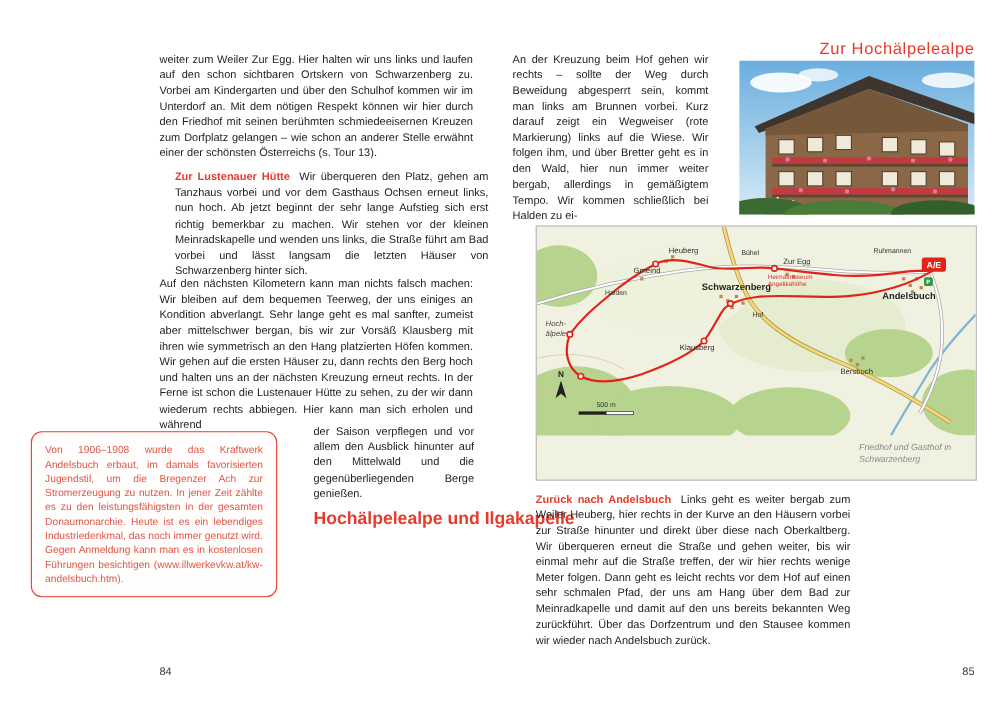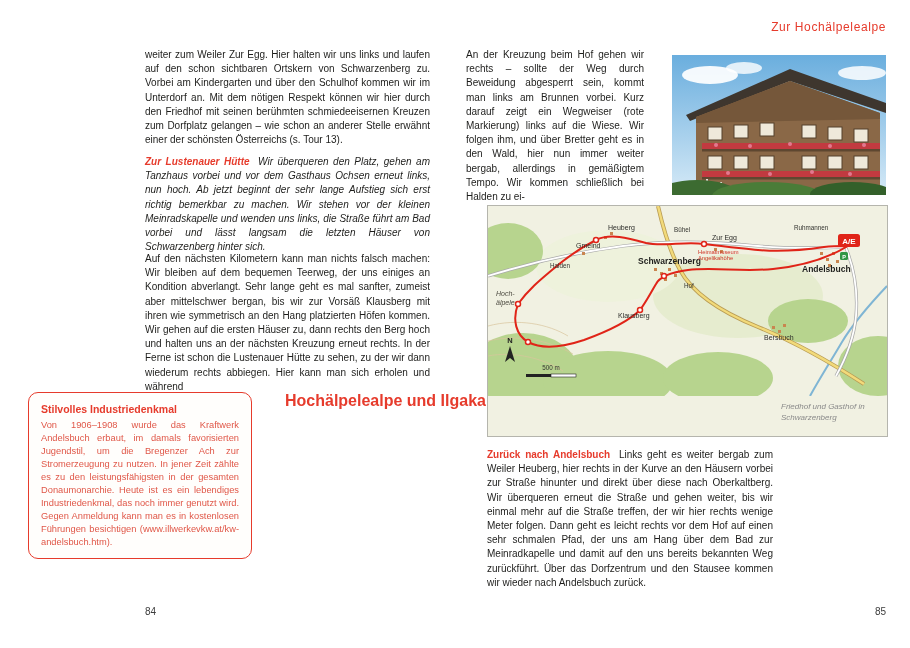--- a/index.html
+++ b/index.html
@@ -10,7 +10,7 @@
   .body { font-size:10px; line-height:14.2px; text-align:justify; hyphens:auto; -webkit-hyphens:auto; color:#1d1d1b; }
   .runin { color:#e63b2c; font-weight:bold; padding-right:4px; }
   .sec-head { color:#e63b2c; font-weight:bold; font-size:16px; white-space:nowrap; margin:6px 0 2px 0; }
-  .running-head { position:absolute; top:20px; right:24px; font-size:12px; letter-spacing:.6px; color:#e63b2c; }
+  .running-head { position:absolute; top:36px; right:24px; font-size:15px; letter-spacing:.6px; color:#e63b2c; }
   .pagenum { position:absolute; font-size:10px; color:#3c3c3c; }
   .infobox { border:1.5px solid #e63b2c; border-radius:10px; background:#fffefc; padding:10px 12px 9px 12px; width:224px; }
   .infobox-title { color:#e63b2c; font-weight:bold; font-size:10.5px; margin-bottom:4px; }

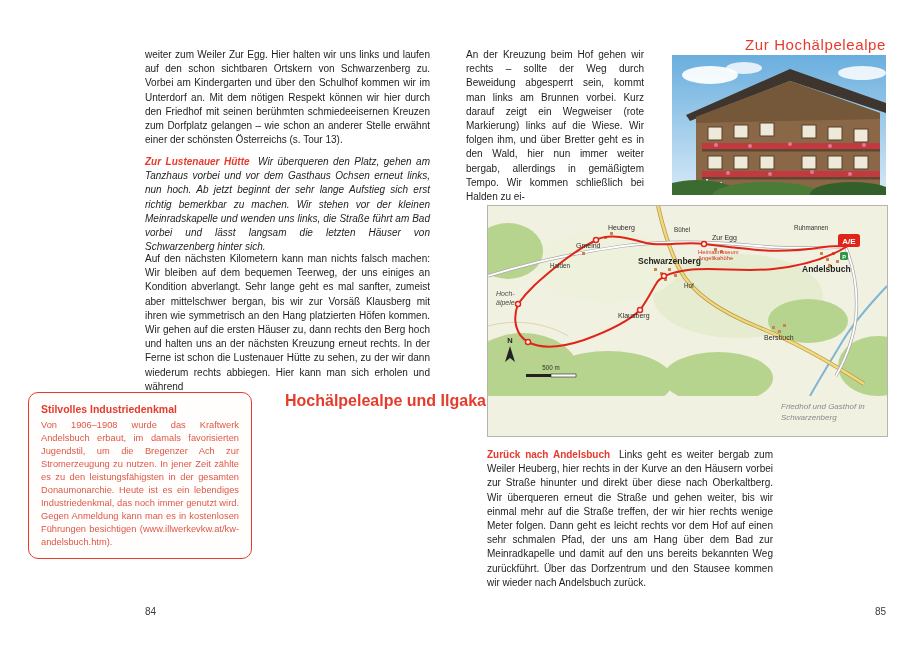--- a/index.html
+++ b/index.html
@@ -36,7 +36,7 @@
     <p class="body">weiter zum Weiler Zur Egg. Hier halten wir uns links und laufen auf den schon sichtbaren Ortskern von Schwarzenberg zu. Vorbei am Kindergarten und über den Schulhof kommen wir im Unterdorf an. Mit dem nötigen Respekt können wir hier durch den Friedhof mit seinen berühmten schmiedeeisernen Kreuzen zum Dorfplatz gelangen – wie schon an anderer Stelle erwähnt einer der schönsten Österreichs (s. Tour 13).</p>
   </div>
 
-  <div class="abs" style="left:145px; top:155px; width:285px;font-style:italic;">
+  <div class="abs" style="left:159px; top:155px; width:285px;">
     <p class="body">
       <span class="runin">Zur Lustenauer Hütte</span>
       <span>Wir überqueren den Platz, gehen am Tanzhaus vorbei und vor dem Gasthaus Ochsen erneut links, nun hoch. Ab jetzt beginnt der sehr lange Aufstieg sich erst richtig bemerkbar zu machen. Wir stehen vor der kleinen Meinradskapelle und wenden uns links, die Straße führt am Bad vorbei und lässt langsam die letzten Häuser von Schwarzenberg hinter sich.</span>

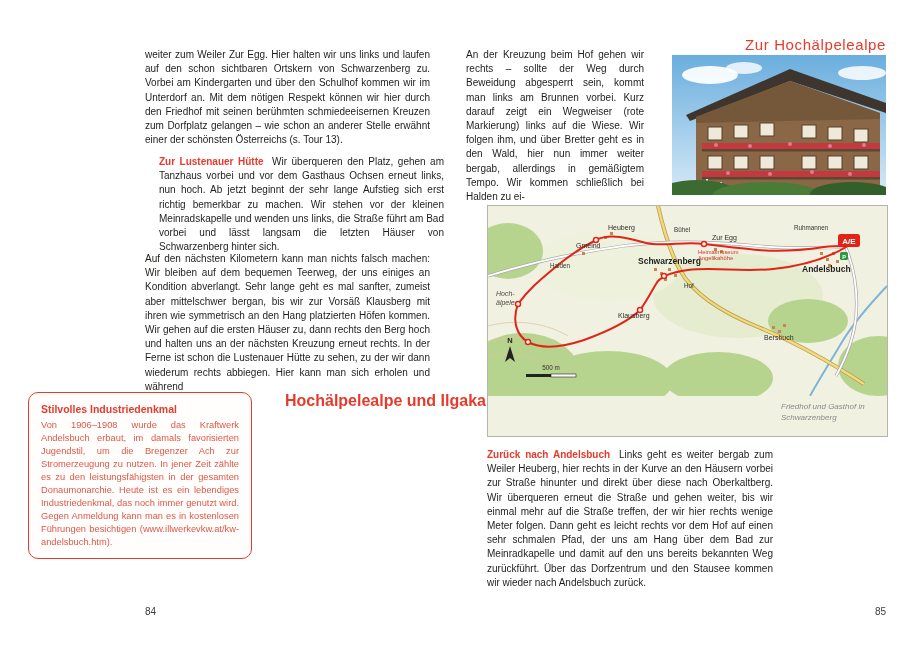--- a/index.html
+++ b/index.html
@@ -56,6 +56,7 @@
   </div>
 
   <div class="abs" style="left:285px; top:386px; width:146px;">
+    <p class="body">der Saison verpflegen und vor allem den Ausblick hinunter auf den Mittelwald und die gegenüberliegenden Berge genießen.</p>
     <div class="sec-head">Hochälpelealpe und Ilgakapelle</div>
   </div>
 

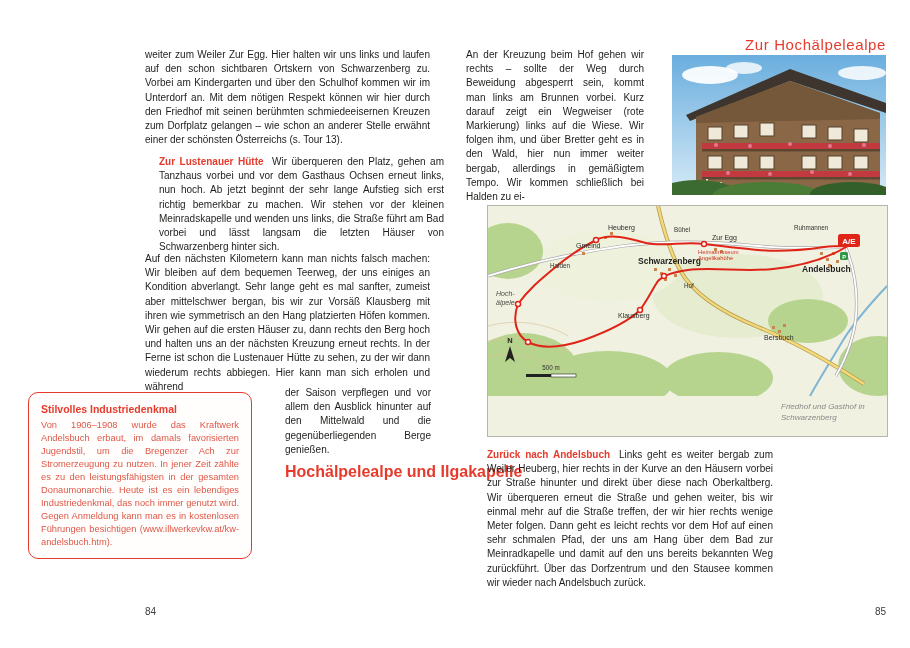--- a/index.html
+++ b/index.html
@@ -48,7 +48,6 @@
   </div>
 
   <div class="infobox abs" style="left:28px; top:392px;">
-    <div class="infobox-title">Stilvolles Industriedenkmal</div>
     <p class="infobox-body">
       <span>Von 1906–1908 wurde das Kraftwerk Andelsbuch erbaut, im damals favorisierten Jugendstil, um die Bregenzer Ach zur Stromerzeugung zu nutzen. In jener Zeit zählte es zu den leistungsfähigsten in der gesamten Donaumonarchie. Heute ist es ein lebendiges Industriedenkmal, das noch immer genutzt wird. Gegen Anmeldung kann man es in kostenlosen Führungen besichtigen</span>
       <span>(www.illwerkevkw.at/kw-andelsbuch.htm).</span>

